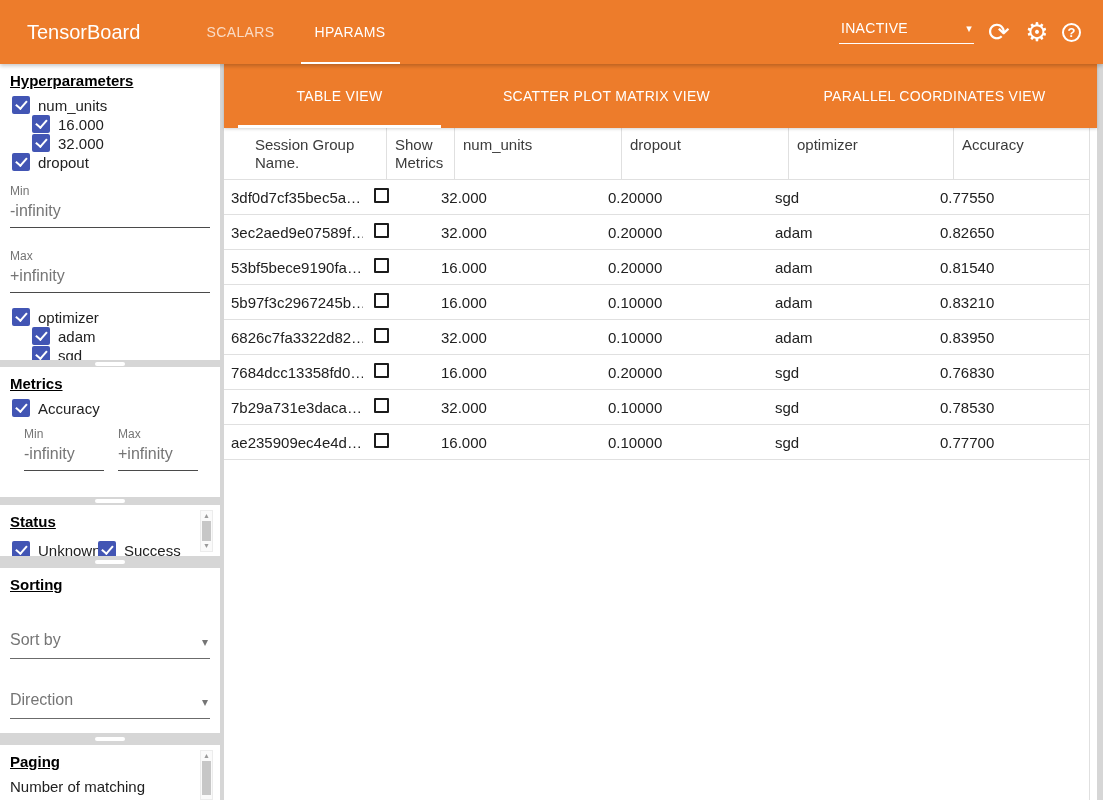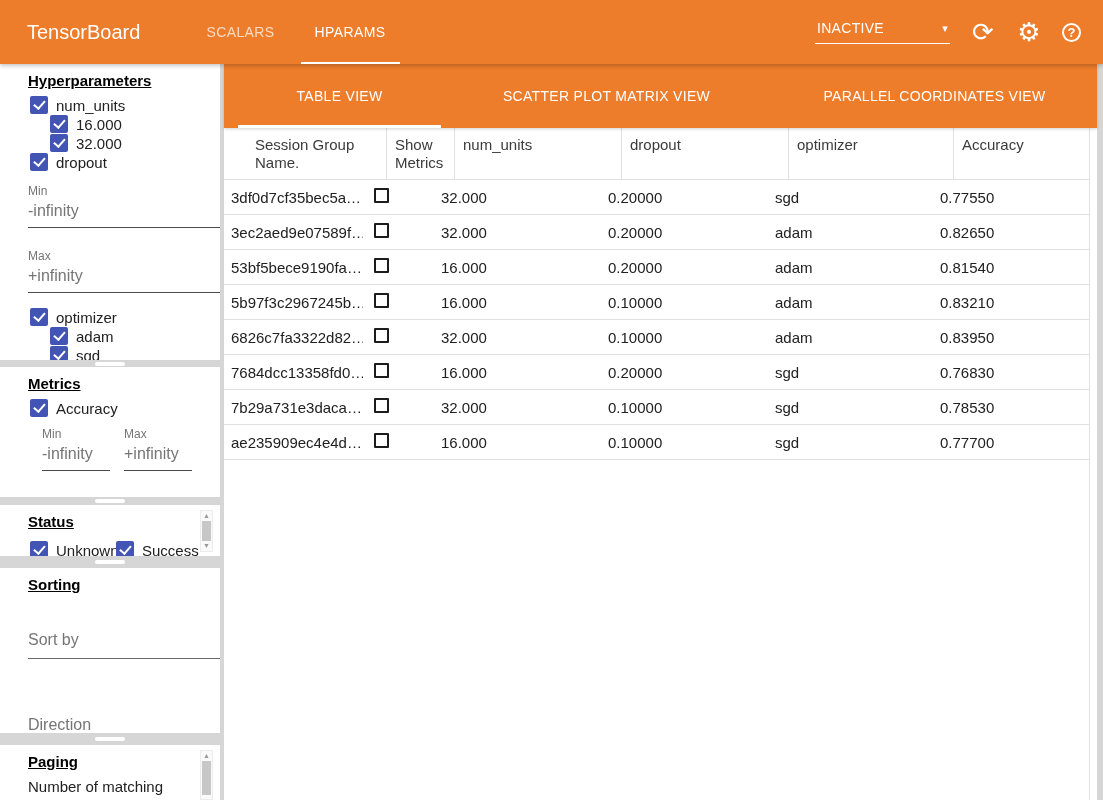--- a/index.html
+++ b/index.html
@@ -35,7 +35,7 @@
   .nav-tab.active::after{
     content:"";position:absolute;left:6px;right:6px;bottom:0;height:2px;background:#fff;
   }
-  .tb-right{margin-left:auto;display:flex;align-items:center;margin-right:22px;gap:20px}
+  .tb-right{margin-left:auto;display:flex;align-items:center;margin-right:22px;gap:12px}
   .status-select{
     width:135px;color:#fff;font-size:14px;letter-spacing:.3px;
     border-bottom:1px solid #fff;display:flex;justify-content:space-between;

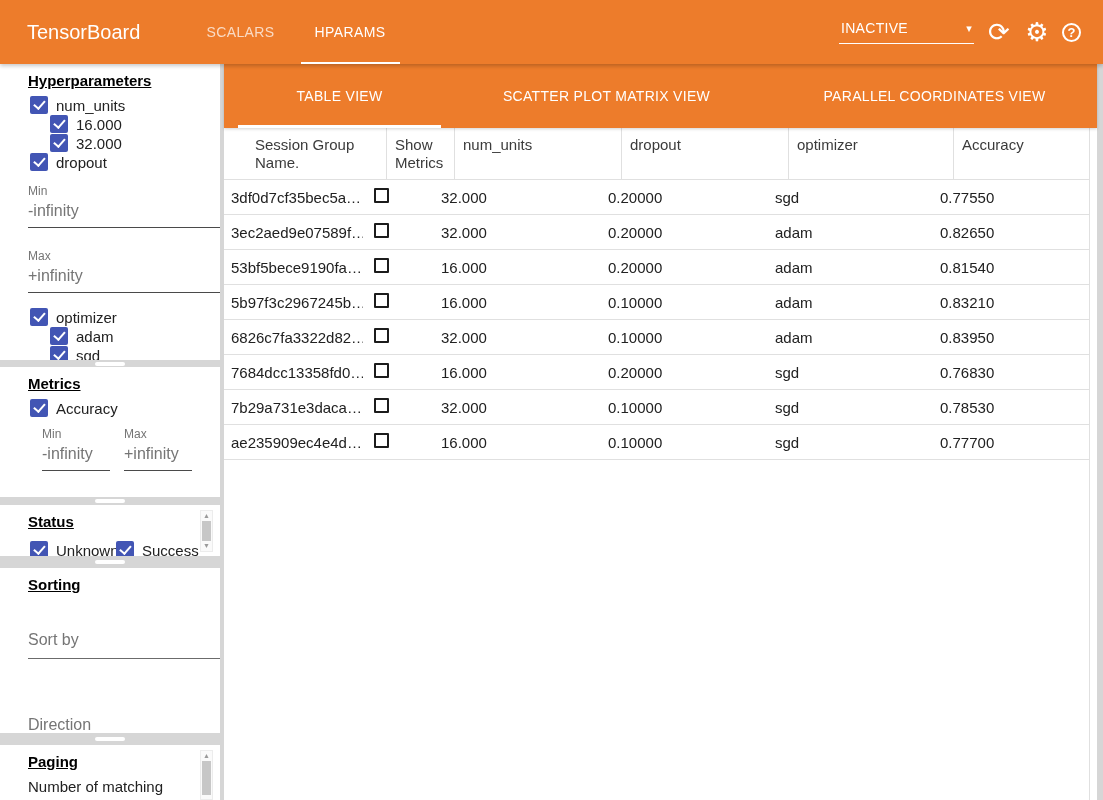--- a/index.html
+++ b/index.html
@@ -53,7 +53,7 @@
     position:absolute;left:0;top:64px;width:220px;height:736px;
     display:flex;flex-direction:column;z-index:5;
   }
-  .section{background:#fff;padding:8px 28px;position:relative;overflow:hidden;flex:none}
+  .section{background:#fff;padding:8px 10px;position:relative;overflow:hidden;flex:none}
   .gap{flex:none;position:relative}
   .gap::after{
     content:"";position:absolute;left:50%;top:50%;transform:translate(-50%,-50%);

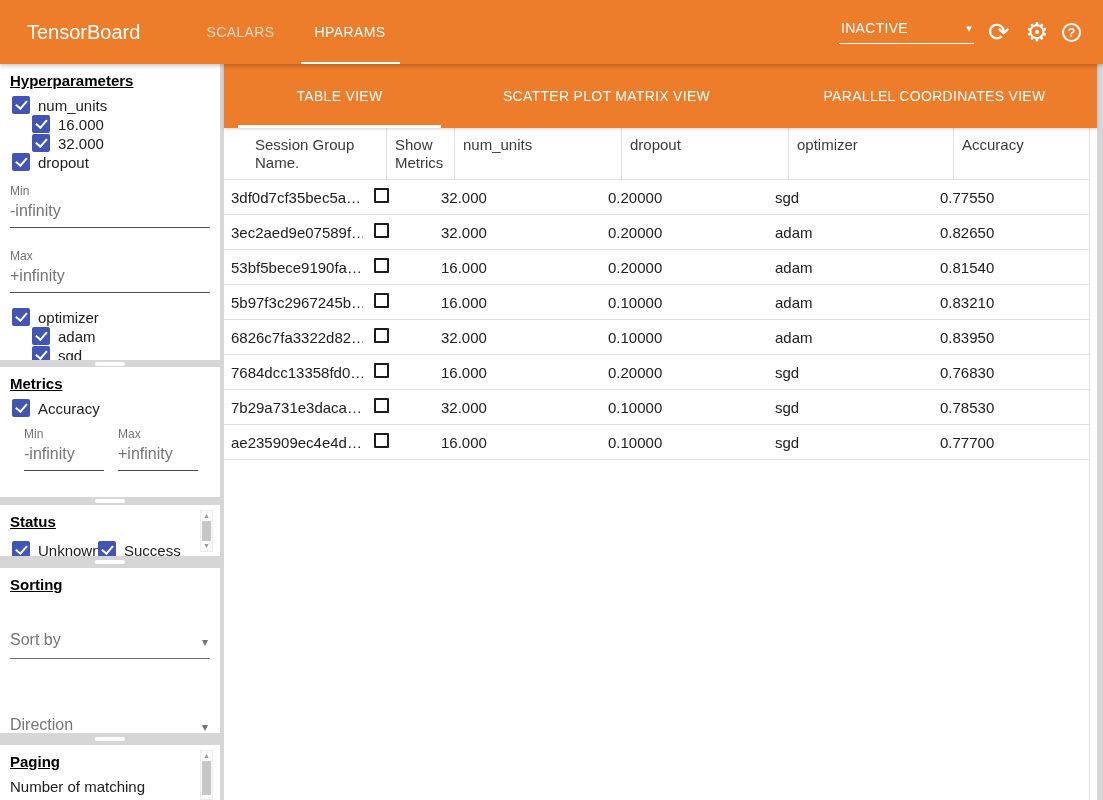--- a/index.html
+++ b/index.html
@@ -259,7 +259,7 @@
       <span class="sel-lbl">Sort by</span>
       <span class="caret">▾</span>
     </div>
-    <div class="select" style="margin-top:57px">
+    <div class="select" style="margin-top:32px">
       <span class="sel-lbl">Direction</span>
       <span class="caret">▾</span>
     </div>

